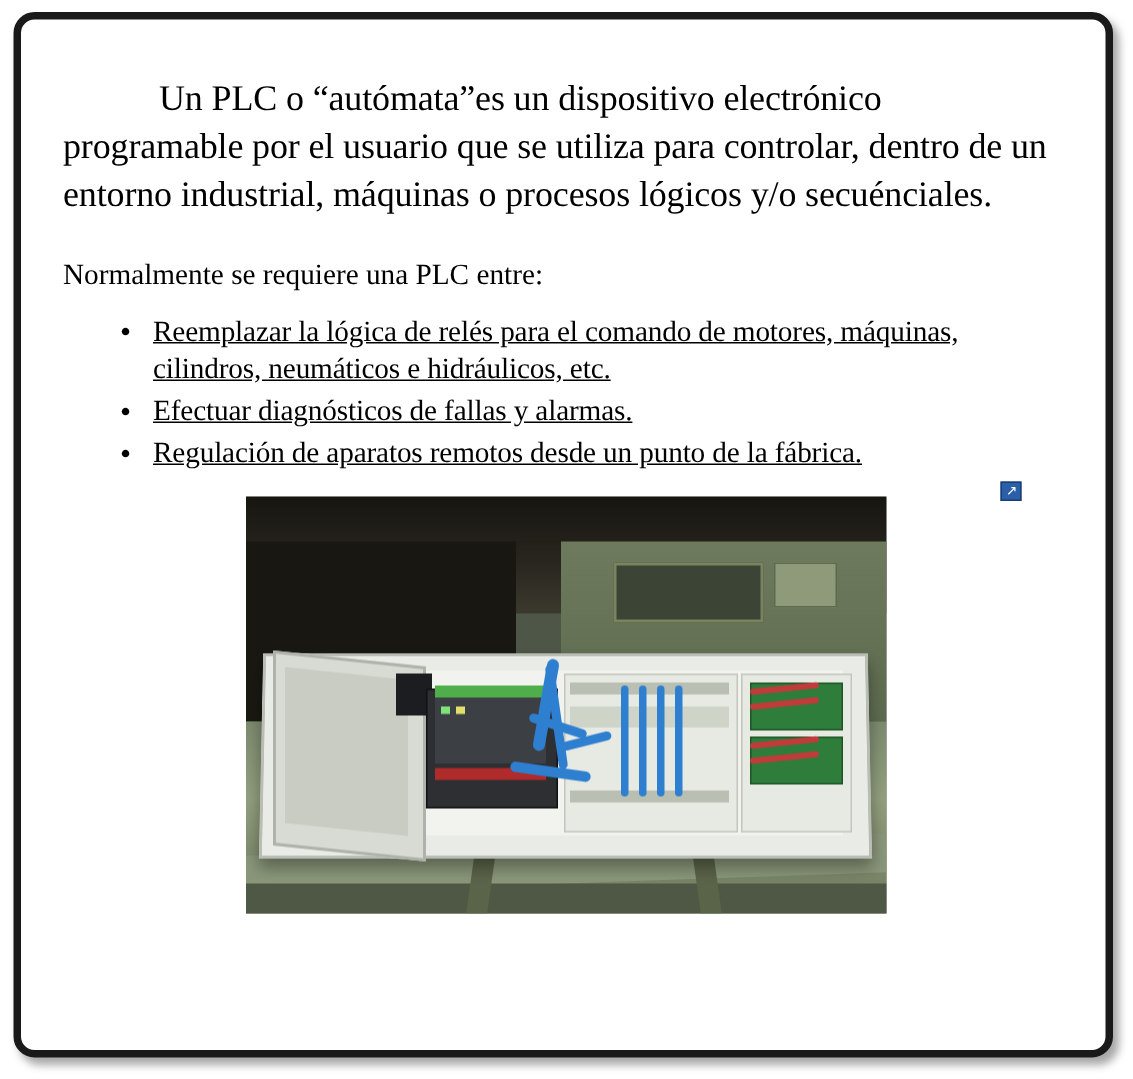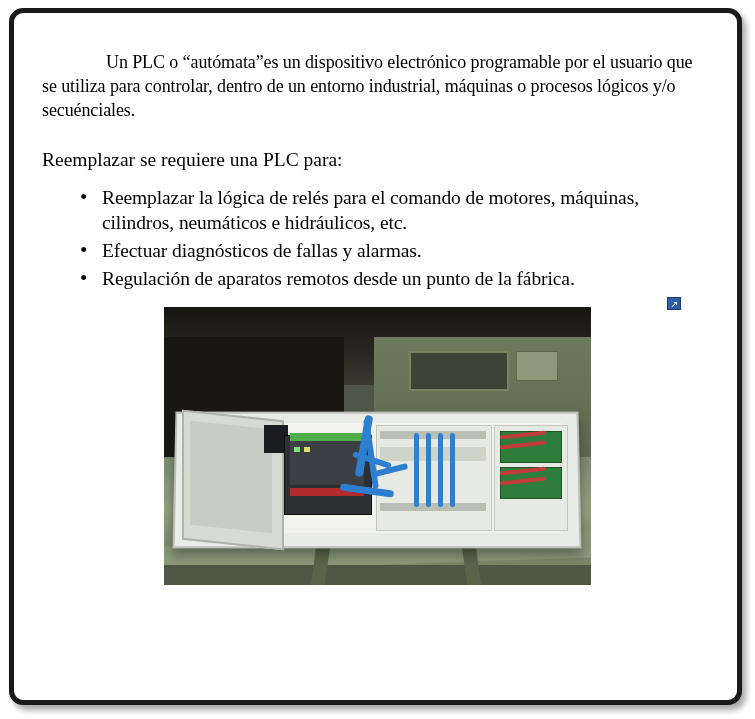--- a/index.html
+++ b/index.html
@@ -41,7 +41,7 @@
     bottom: 10px;
   }
   .para {
-    font-size: 18px;
+    font-size: 24px;
     line-height: 1.33;
     text-align: left;
     margin: 0 0 6px 0;

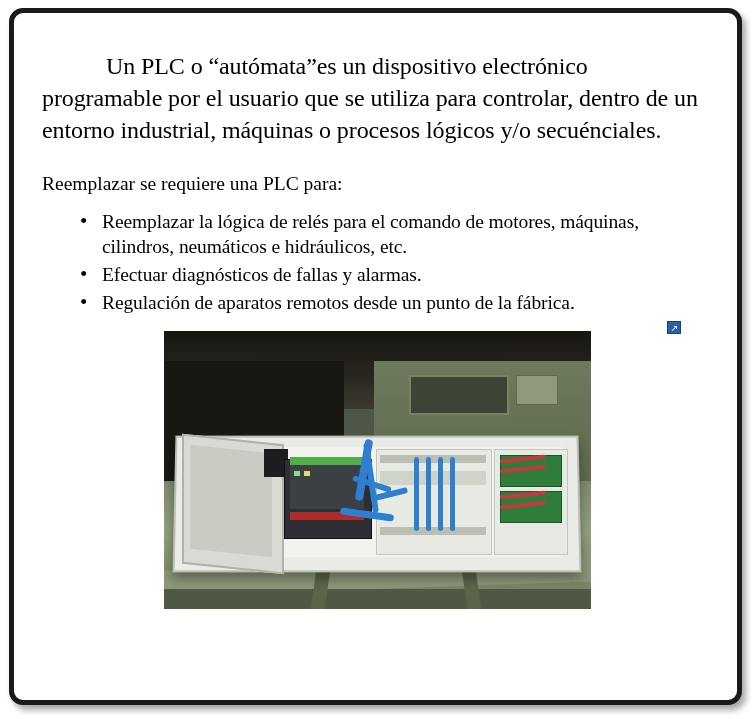--- a/index.html
+++ b/index.html
@@ -175,7 +175,7 @@
 
       <p class="para"><span class="indent"></span><span>Un PLC o “autómata”es un dispositivo electrónico programable por el usuario que se utiliza para controlar, dentro de un entorno industrial, máquinas o procesos lógicos y/o secuénciales.</span></p>
 
-      <p class="para2">Reemplazar se requiere una PLC para:</p>
+      <p class="para2">Normalmente se requiere una PLC entre:</p>
 
       <ul class="bullets">
         <li>Reemplazar la lógica de relés para el comando de motores, máquinas, cilindros, neumáticos e hidráulicos, etc.</li>

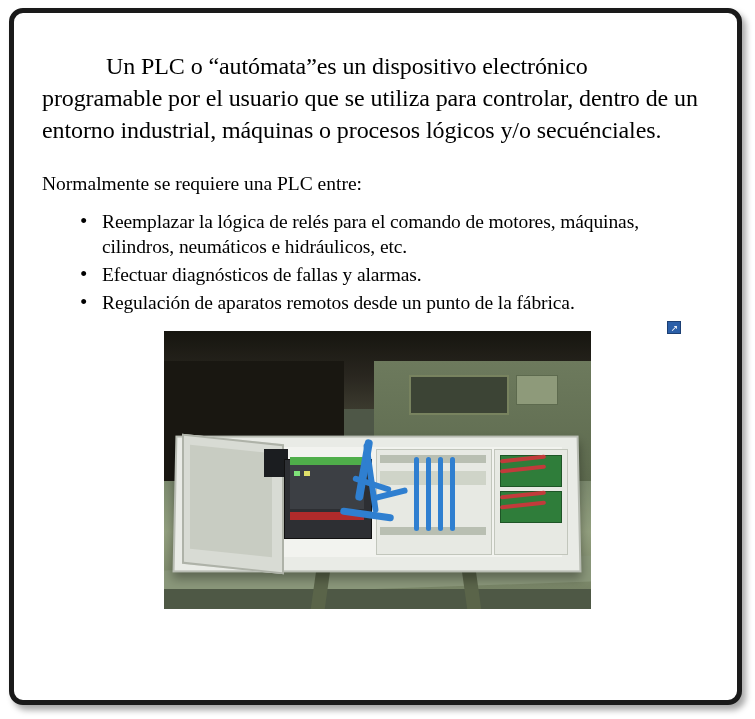--- a/index.html
+++ b/index.html
@@ -60,6 +60,7 @@
     list-style: none;
     margin: 12px 0 13px 0;
     padding: 0;
+    text-decoration: underline;
   }
   ul.bullets li {
     position: relative;

